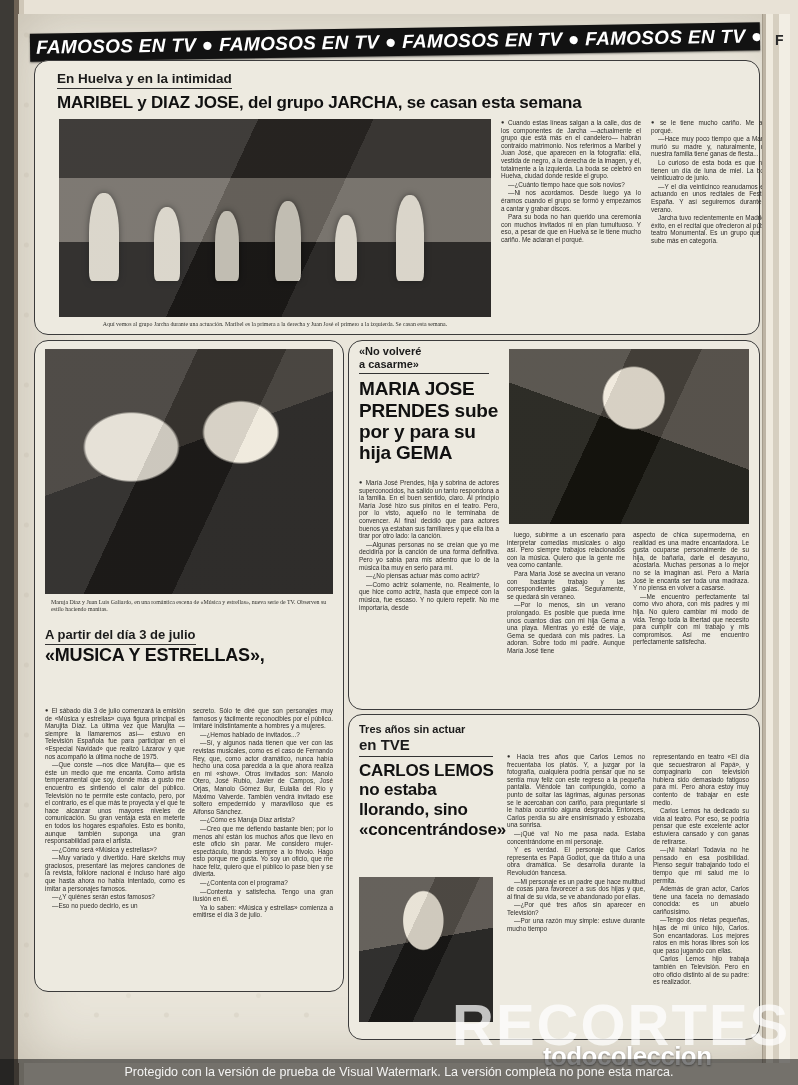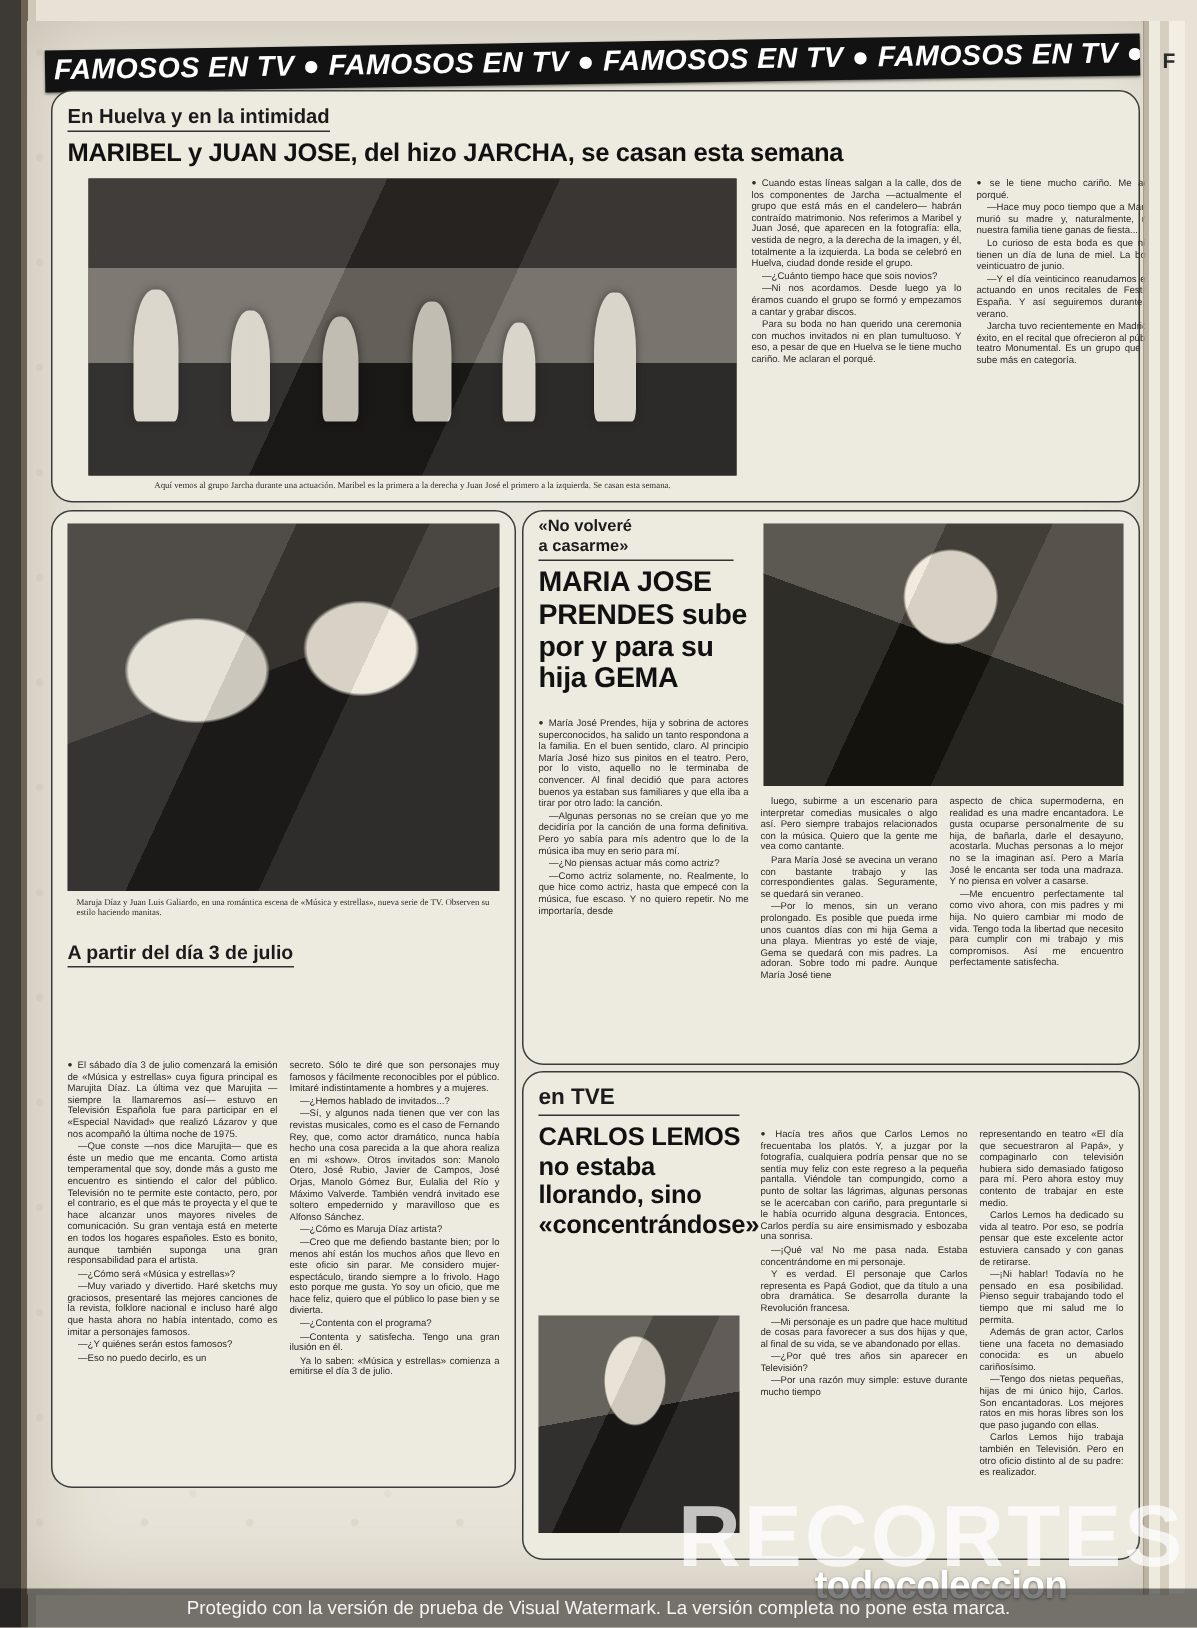--- a/index.html
+++ b/index.html
@@ -165,7 +165,7 @@
       <div class="btxt">FAMOSOS EN TV ● FAMOSOS EN TV ● FAMOSOS EN TV ● FAMOSOS EN TV ● FAMOS</div>
     </div>
 
-    <div class="frame" style="left:16px; top:46px; width:726px; height:275px; padding:8px 10px 4px 10px;">
+    <div class="frame" style="left:16px; top:46px; width:726px; height:275px; padding:8px 10px 4px 22px;">
 
       <div class="kicker" style="border-bottom:1.4px solid #333; display:inline-block; padding-bottom:1px;">En Huelva y en la intimidad</div>
       <div class="headline" style="margin-top:4px; font-size:17px;">MARIBEL y JUAN JOSE, del hizo JARCHA, se casan esta semana</div>

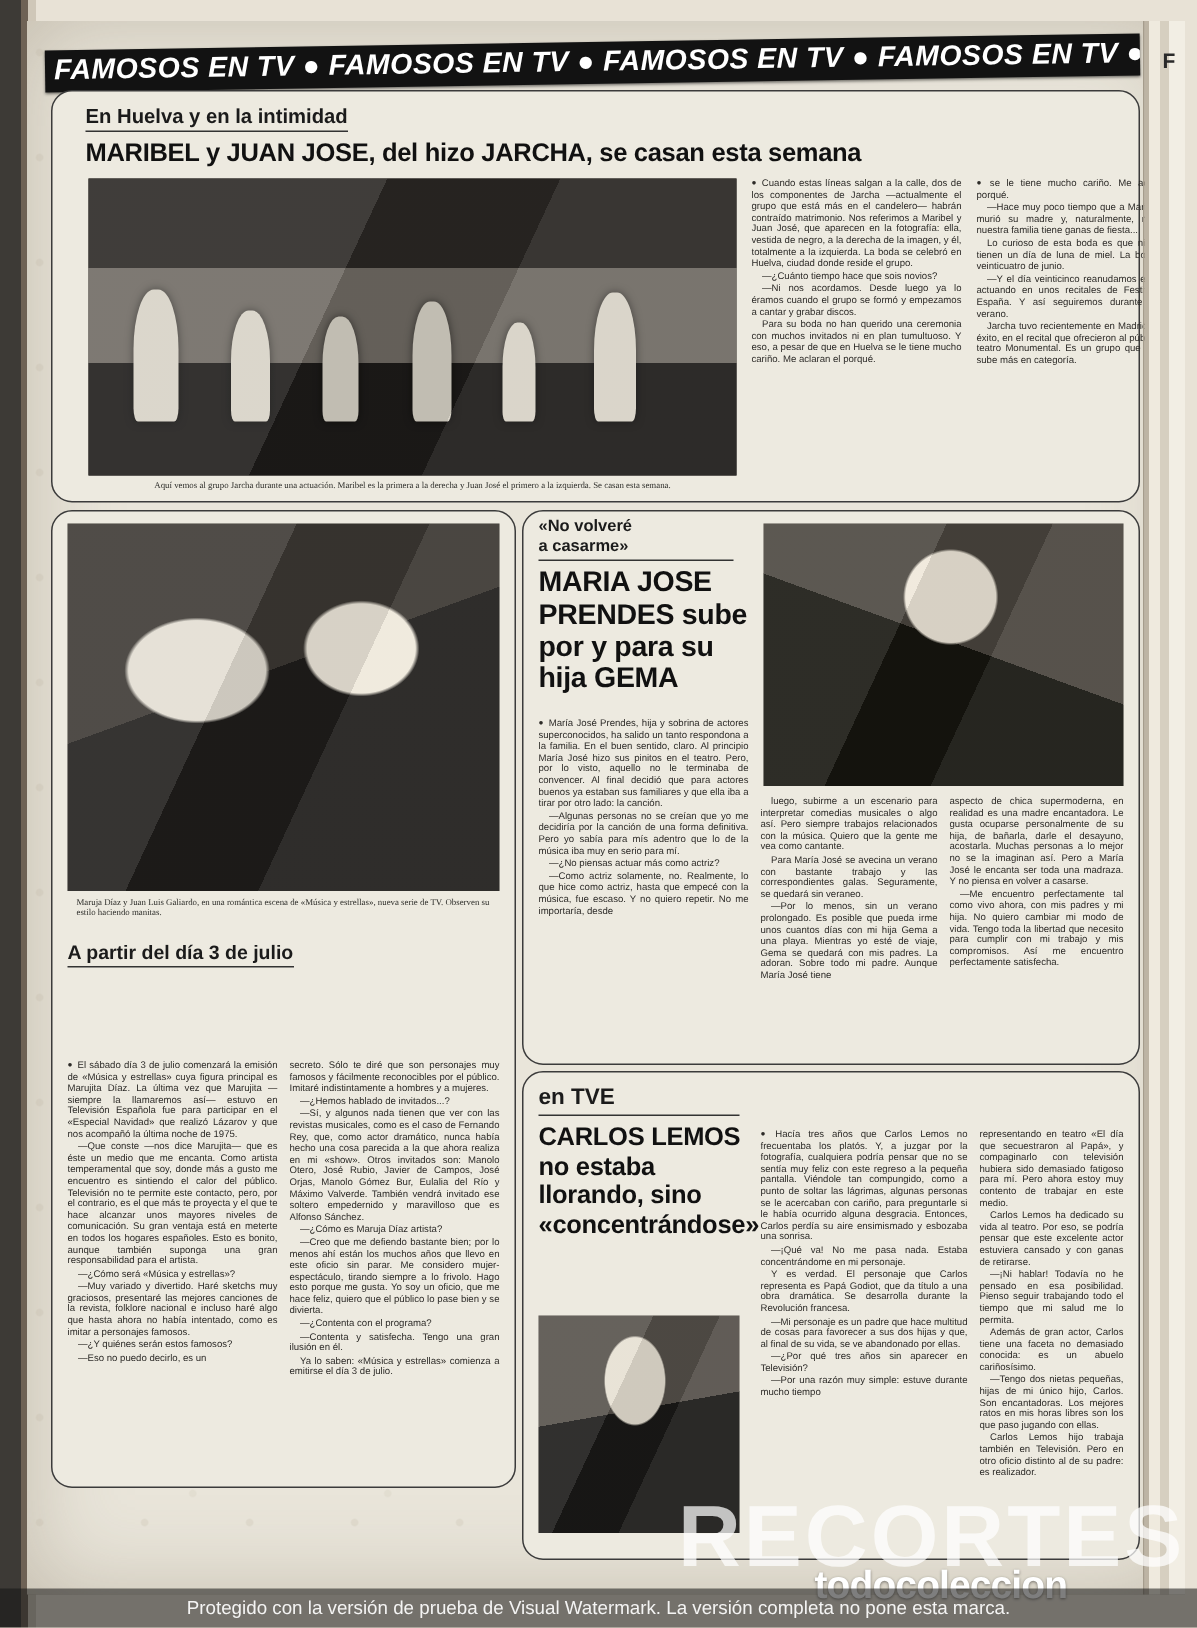--- a/index.html
+++ b/index.html
@@ -168,7 +168,7 @@
     <div class="frame" style="left:16px; top:46px; width:726px; height:275px; padding:8px 10px 4px 22px;">
 
       <div class="kicker" style="border-bottom:1.4px solid #333; display:inline-block; padding-bottom:1px;">En Huelva y en la intimidad</div>
-      <div class="headline" style="margin-top:4px; font-size:17px;">MARIBEL y JUAN JOSE, del hizo JARCHA, se casan esta semana</div>
+      <div class="headline" style="margin-top:4px; font-size:17px;">MARIBEL y DIAZ JOSE, del grupo JARCHA, se casan esta semana</div>
 
       
       <div class="photo ph-stage" style="left:24px; top:58px; width:432px; height:198px;">

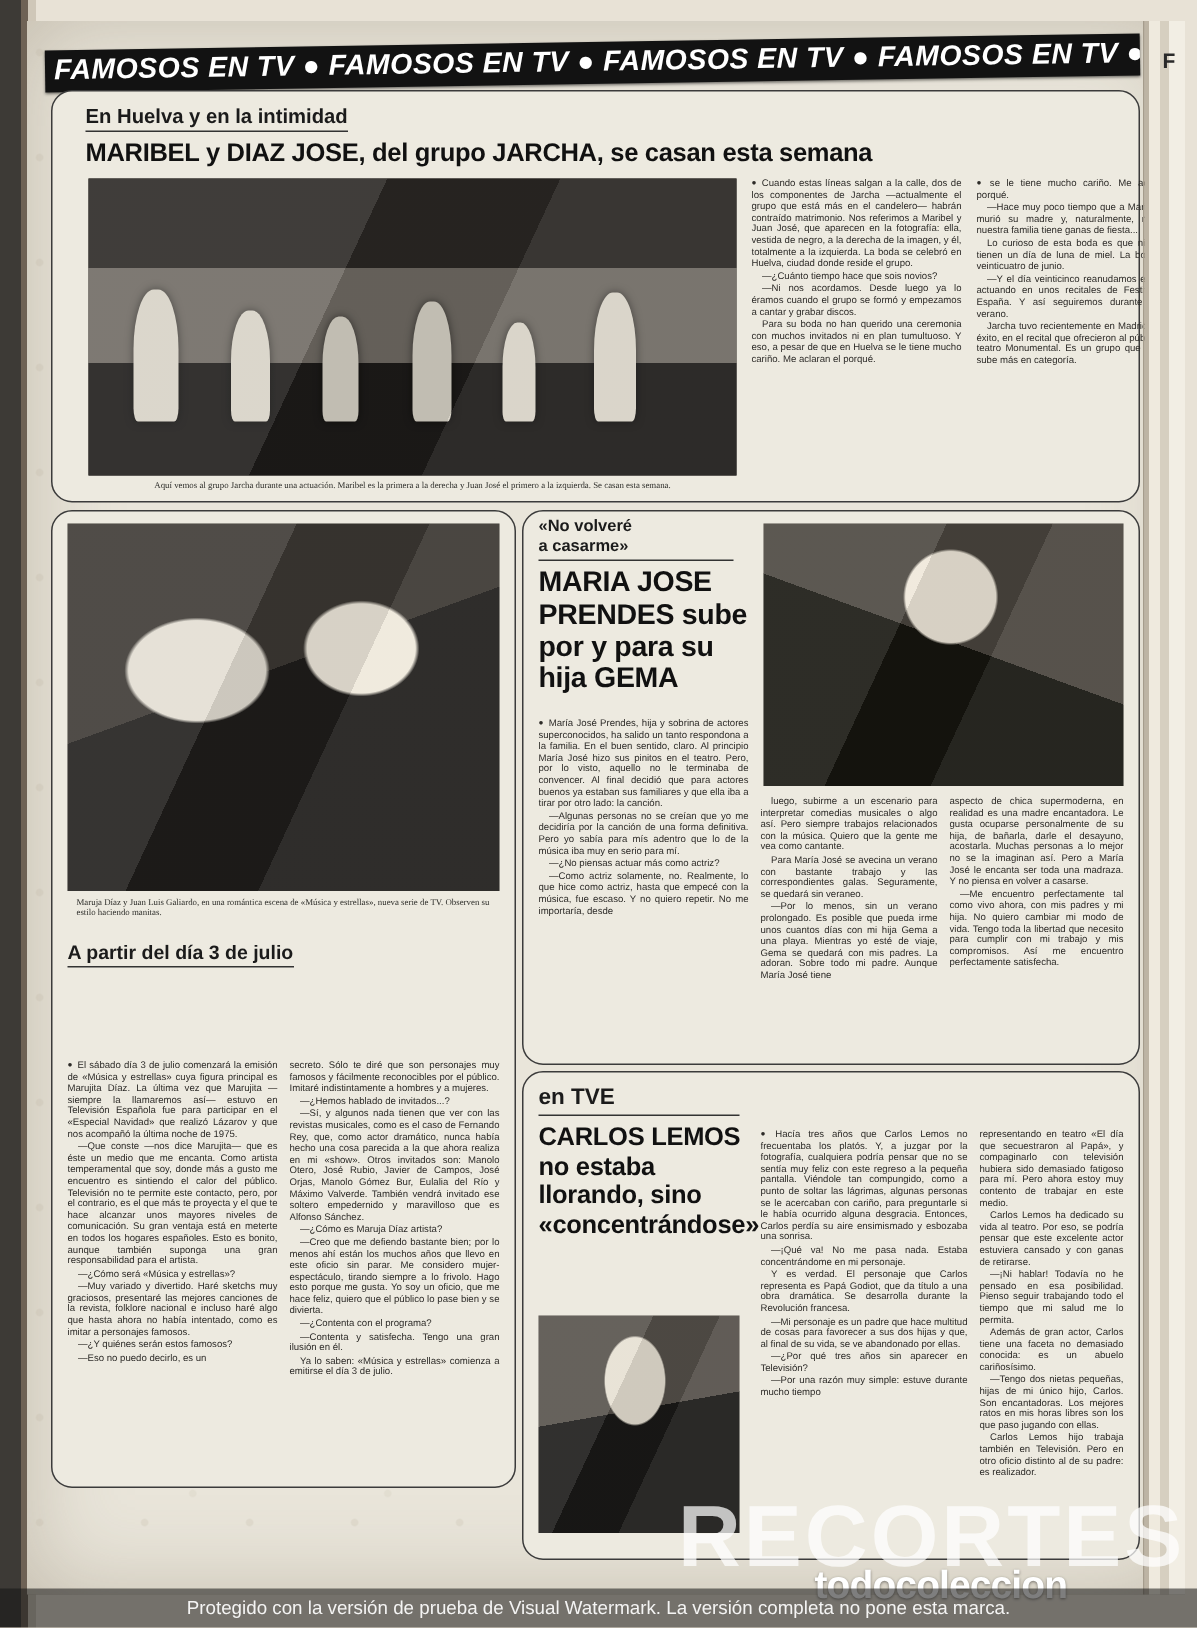--- a/index.html
+++ b/index.html
@@ -236,6 +236,7 @@
 
       <div class="kicker" style="position:absolute; left:10px; top:287px; font-size:13px; border-bottom:1.4px solid #333; padding-bottom:1px;">A partir del día 3 de julio</div>
 
+      <div class="headline" style="position:absolute; left:10px; top:304px; font-size:18px;">«MUSICA Y ESTRELLAS»,</div>
 
 
       <div class="col" style="position:absolute; left:10px; top:366px; width:140px; height:322px;">

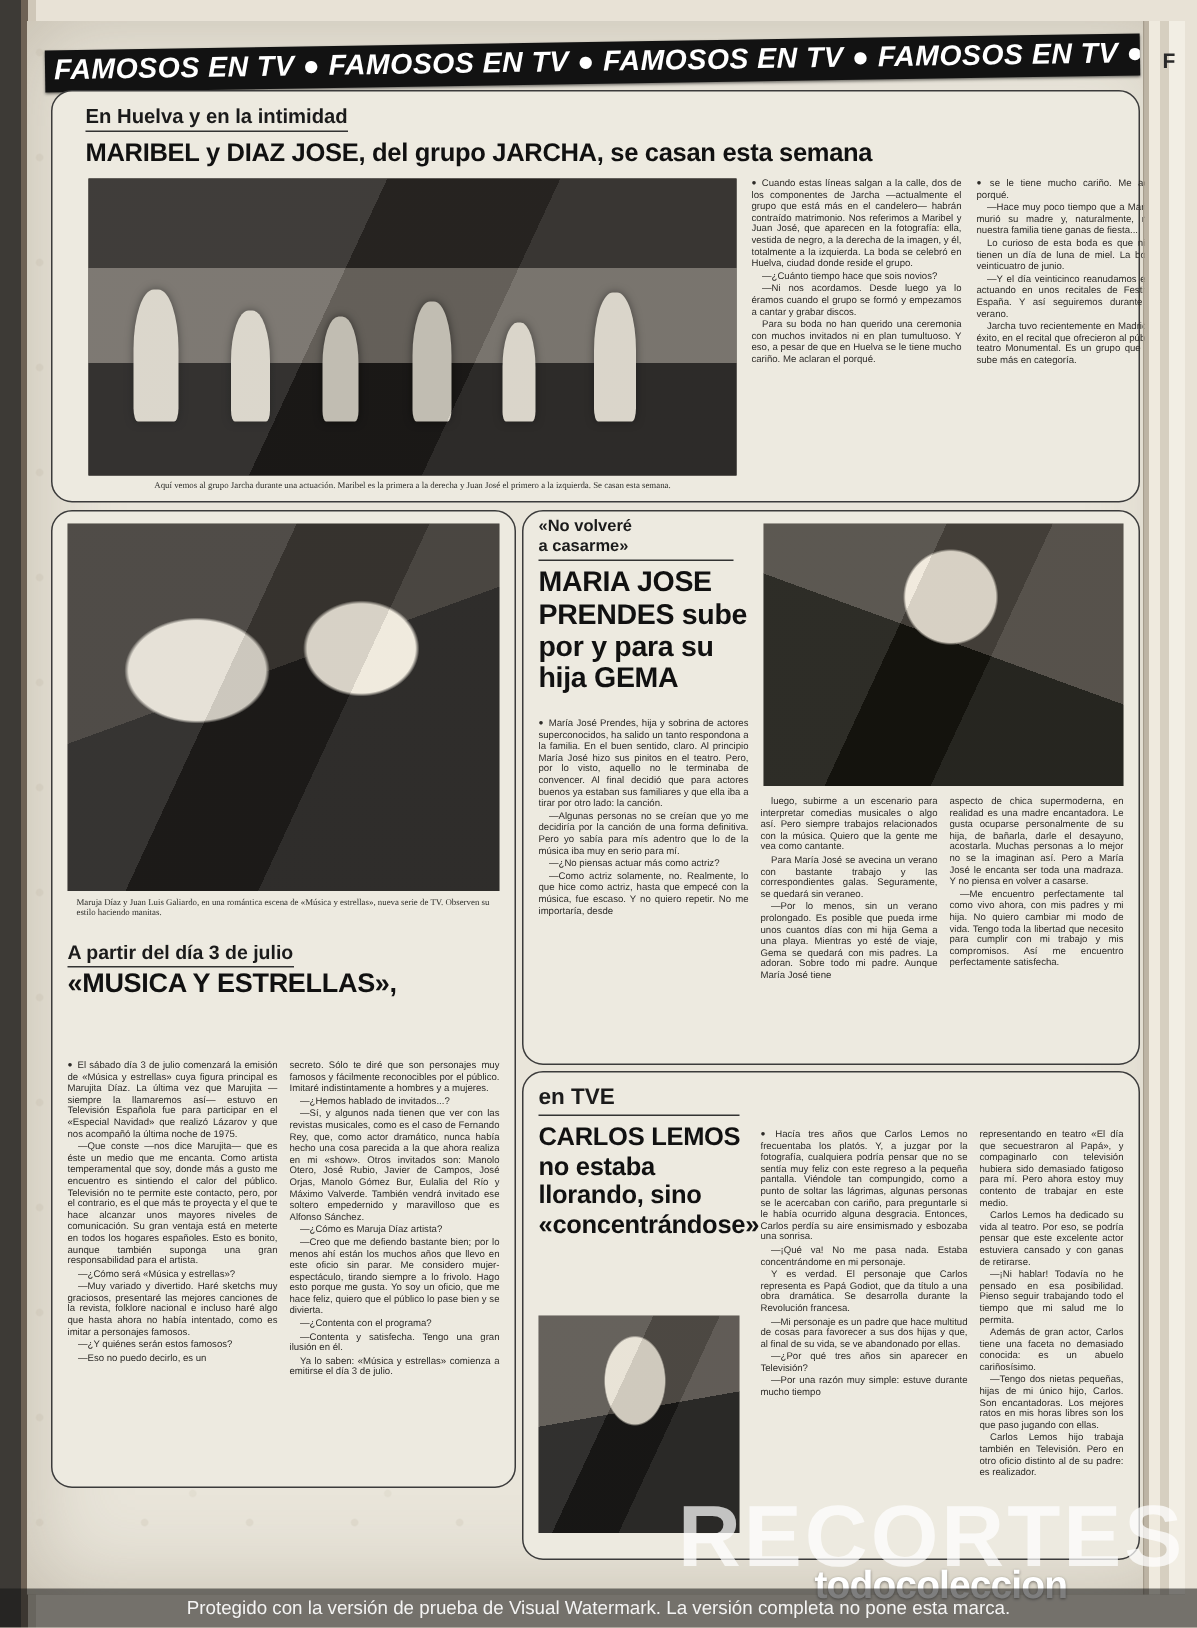--- a/index.html
+++ b/index.html
@@ -262,6 +262,7 @@
 
     <div class="frame" style="left:330px; top:700px; width:412px; height:326px; padding:8px 10px;">
 
+      <div class="kicker" style="font-size:11px;">Tres años sin actuar</div>
       <div class="kicker" style="font-size:15px;">en TVE</div>
       <hr class="rule" style="width:134px; margin-left:0;">
       <div class="headline" style="width:142px; font-size:17px; line-height:1.15;">CARLOS LEMOS no estaba llorando, sino «concentrándose»</div>

